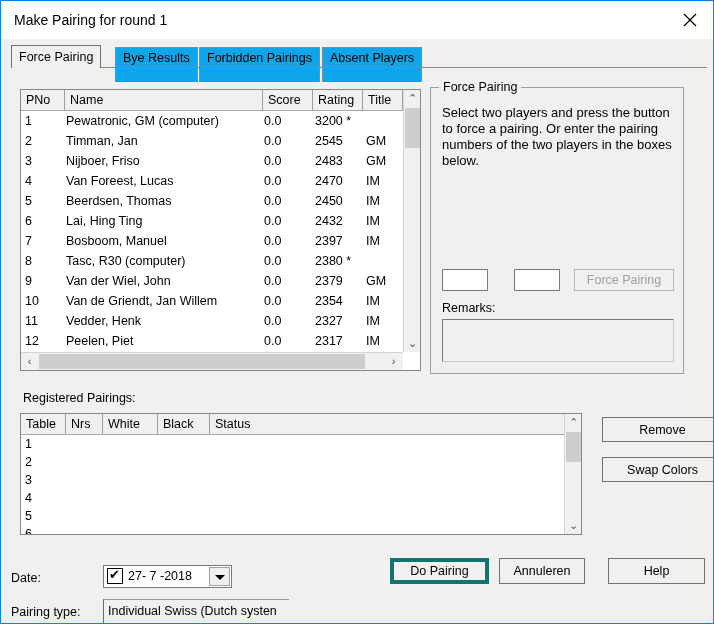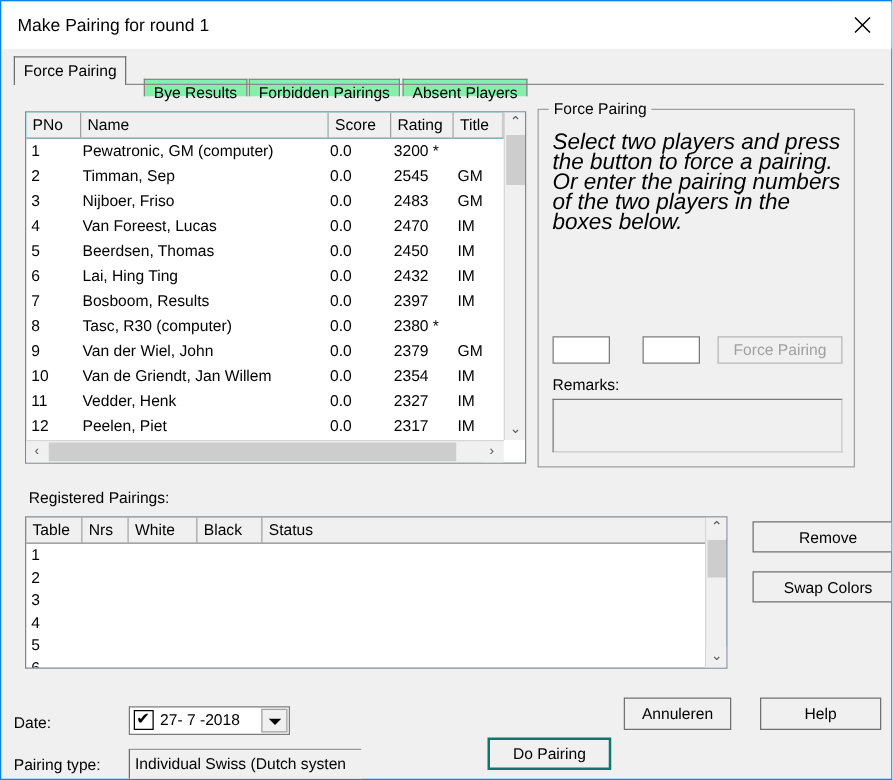--- a/index.html
+++ b/index.html
@@ -53,13 +53,13 @@
   }
   .tab {
     position: absolute;
-    top: 18px;
-    height: 14px;
+    top: 2px;
+    height: 35px;
     box-sizing: border-box;
     padding: 0 7px;
     line-height: 21px;
     font-size: 12.5px;
-    background: #86efac;
+    background: #0ea5e9;
     border: 1px solid #888888;
     border-bottom: none;
     white-space: nowrap;

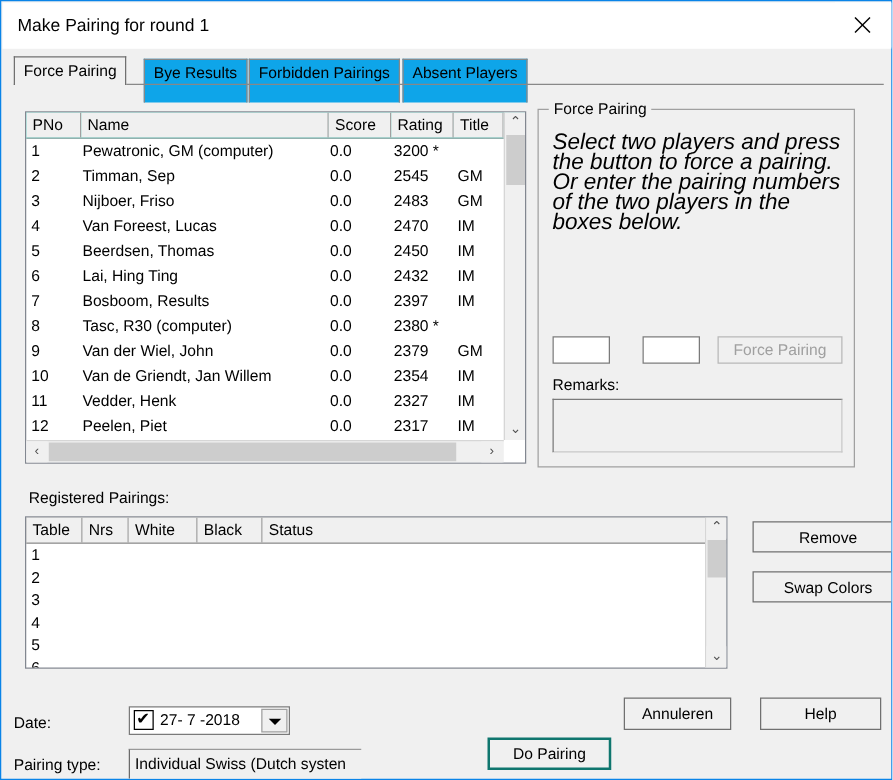--- a/index.html
+++ b/index.html
@@ -210,10 +210,9 @@
     position: absolute;
     left: 11px; top: 17px;
     width: 232px;
-    font-size: 18px;
+    font-size: 13px;
     line-height: 16px;
     color: #000;
-    font-style: italic;
   }
   .pair-input {
     position: absolute;

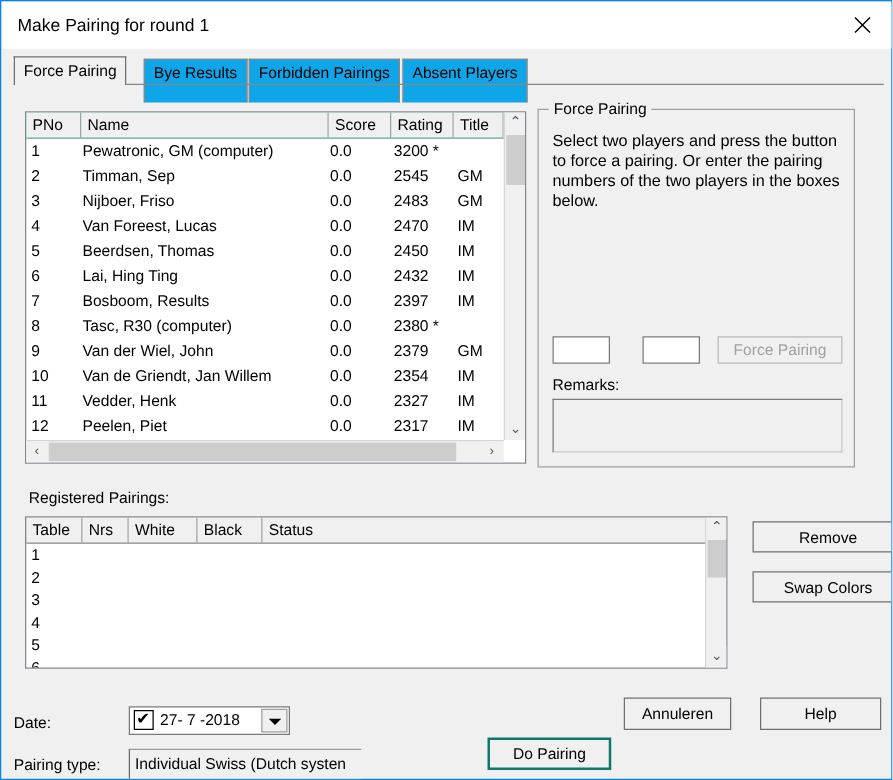--- a/index.html
+++ b/index.html
@@ -431,7 +431,7 @@
       </div>
       <div class="prow">
         <span class="c-pno">2</span>
-        <span class="c-name">Timman, Sep</span>
+        <span class="c-name">Timman, Jan</span>
         <span class="c-score">0.0</span>
         <span class="c-rating">2545</span>
         <span class="c-title">GM</span>

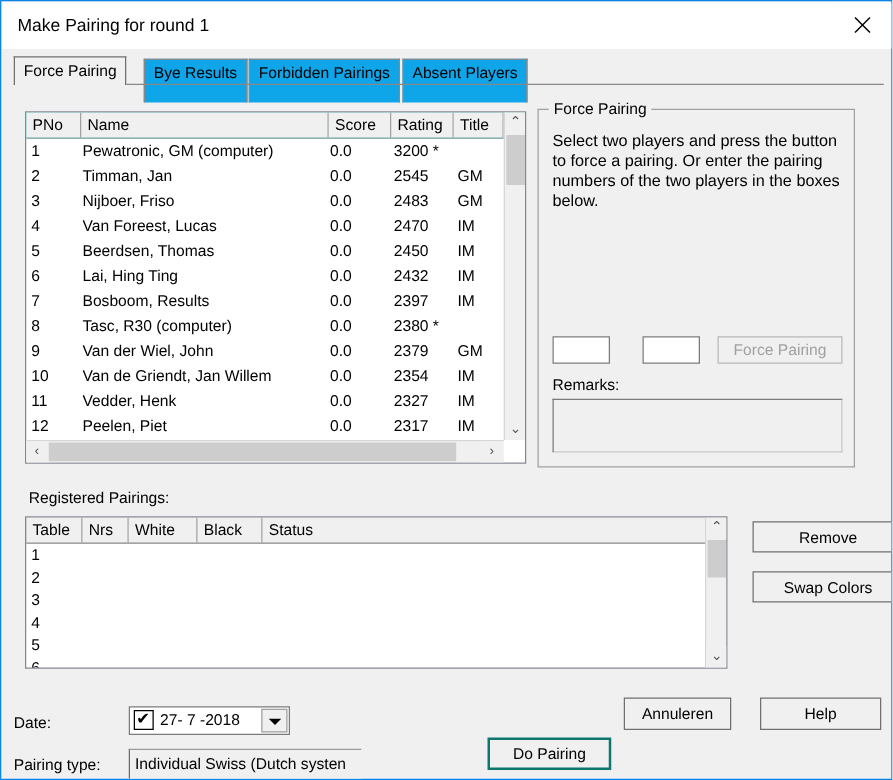--- a/index.html
+++ b/index.html
@@ -471,7 +471,7 @@
       </div>
       <div class="prow">
         <span class="c-pno">7</span>
-        <span class="c-name">Bosboom, Results</span>
+        <span class="c-name">Bosboom, Manuel</span>
         <span class="c-score">0.0</span>
         <span class="c-rating">2397</span>
         <span class="c-title">IM</span>

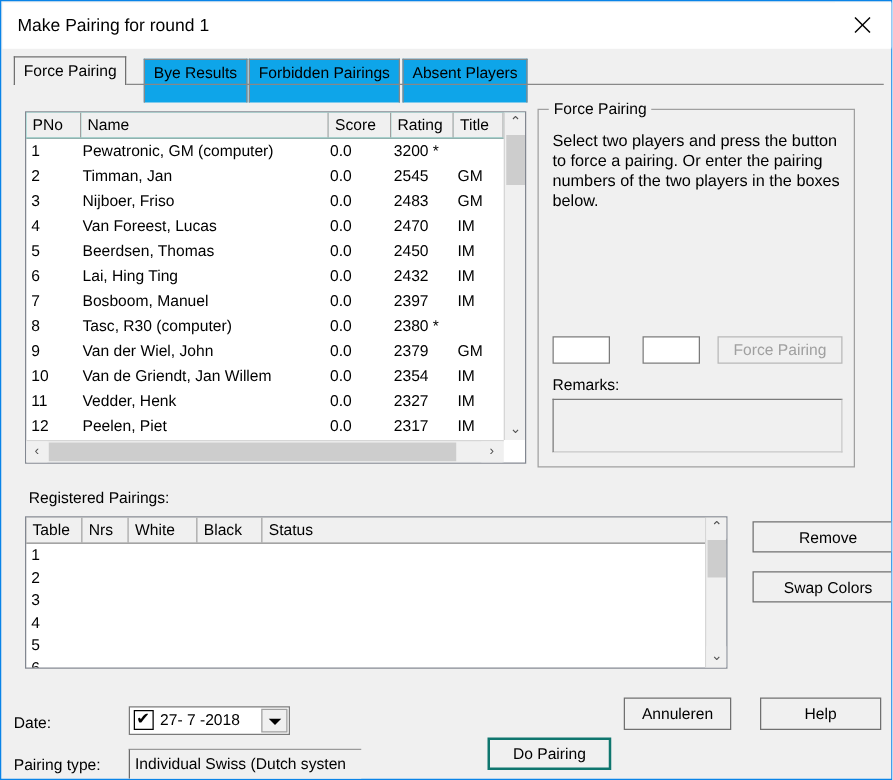--- a/index.html
+++ b/index.html
@@ -242,8 +242,7 @@
     cursor: default;
   }
   .btn.default {
-    border: 2px solid #0f766e;
-    margin-top: 32px;
+    border: 4px solid #0f766e;
   }
   .remarks-label {
     position: absolute;

